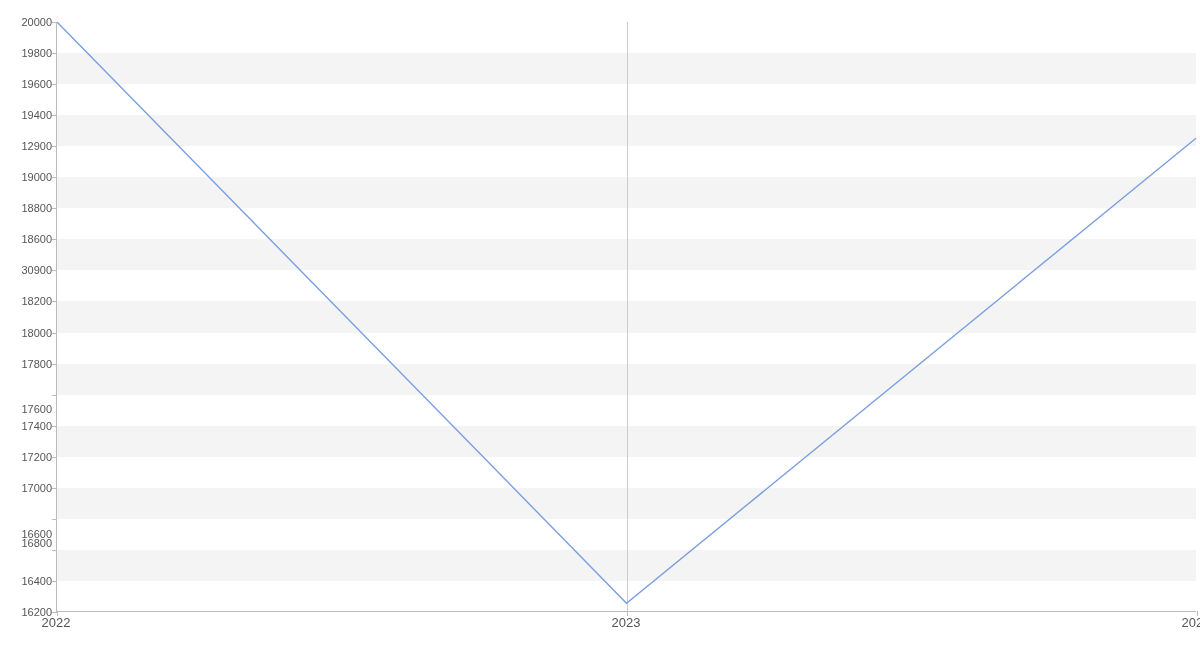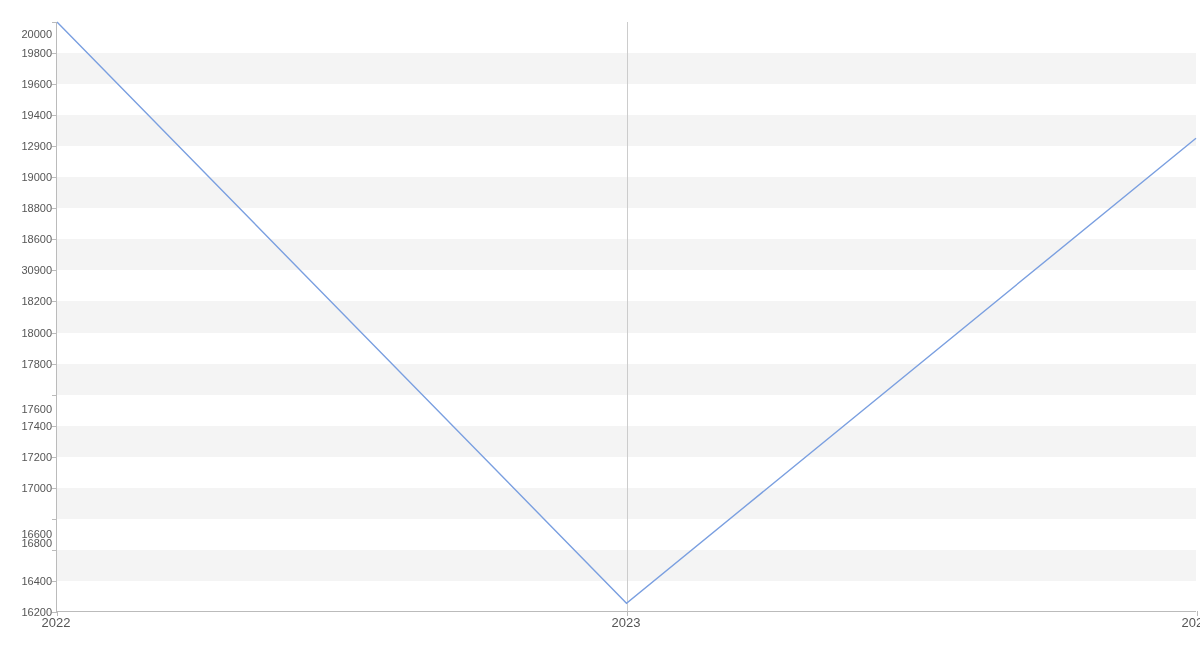--- a/index.html
+++ b/index.html
@@ -156,7 +156,7 @@
     <div class="y-tick-label" style="top: 115.158px;">19400</div>
     <div class="y-tick-label" style="top: 84.1053px;">19600</div>
     <div class="y-tick-label" style="top: 53.0526px;">19800</div>
-    <div class="y-tick-label" style="top: 34px;">20000</div>
+    <div class="y-tick-label" style="top: 22px;">20000</div>
     <div class="x-tick-label" style="left: 56px;">2022</div>
     <div class="x-tick-label" style="left: 626px;">2023</div>
     <div class="x-tick-label" style="left: 1196px;">2024</div>

